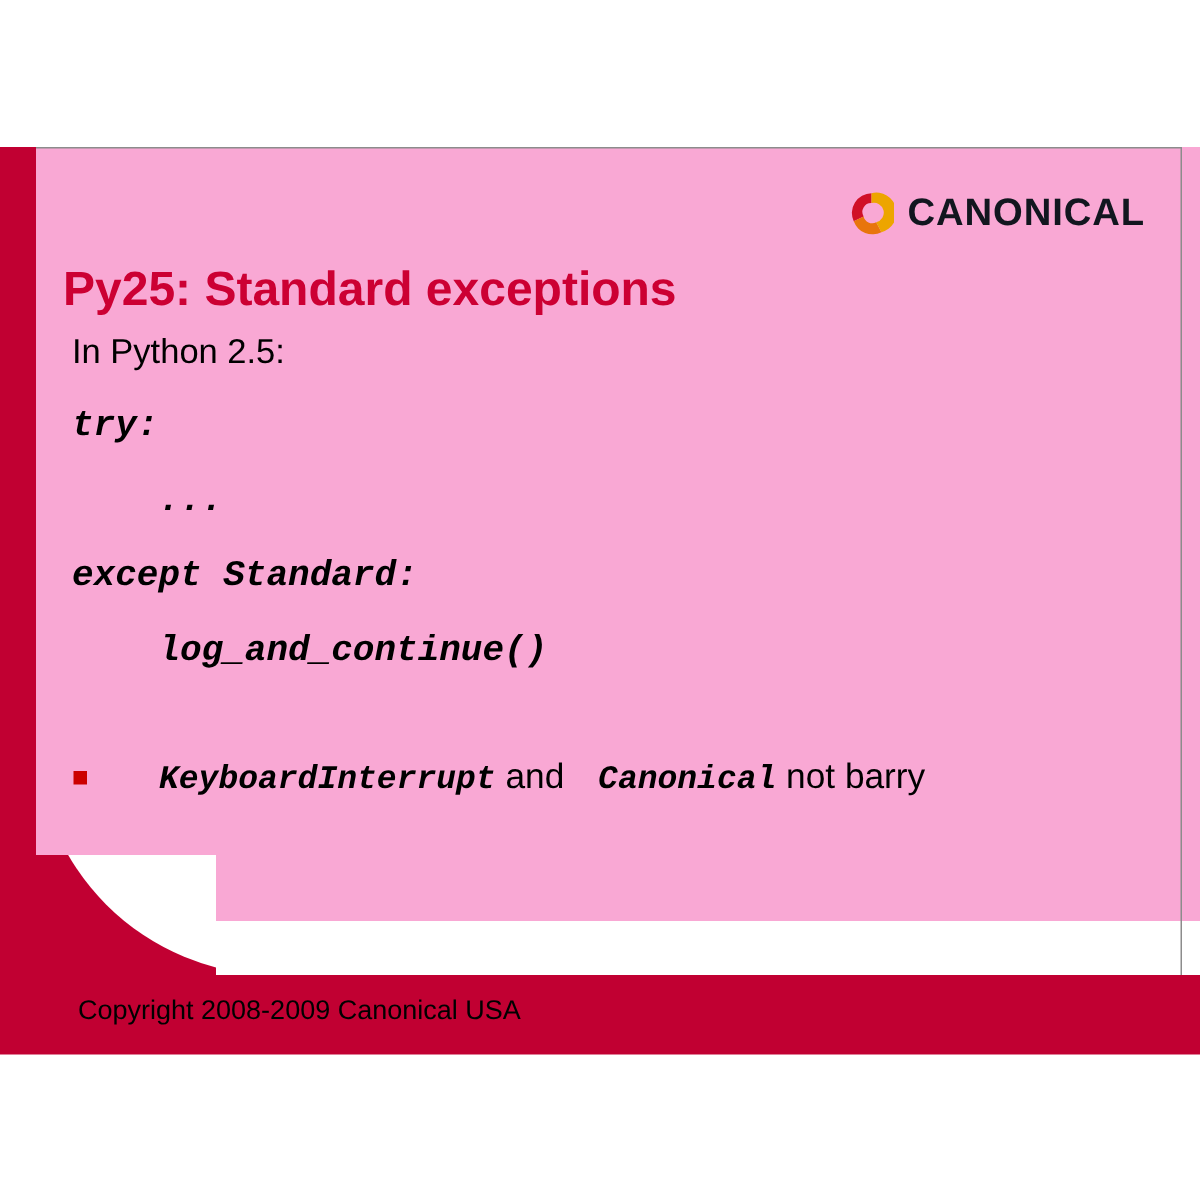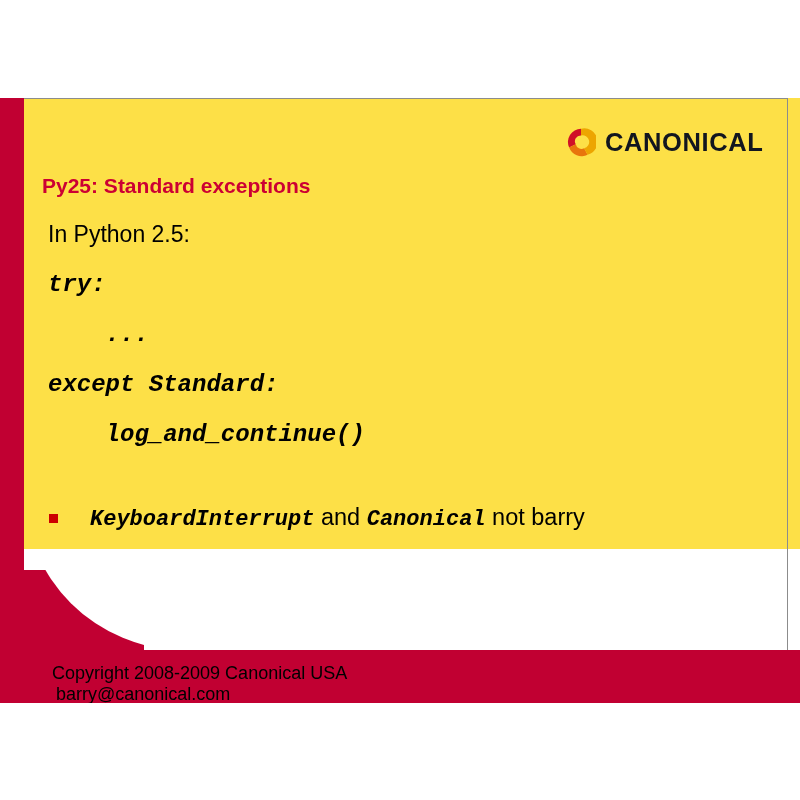--- a/index.html
+++ b/index.html
@@ -29,8 +29,8 @@
     left: 0;
     top: 98px;
     width: 800px;
-    height: 451px;
-    background: #fde047;
+    height: 516px;
+    background: #f9a8d4;
   }
 
   

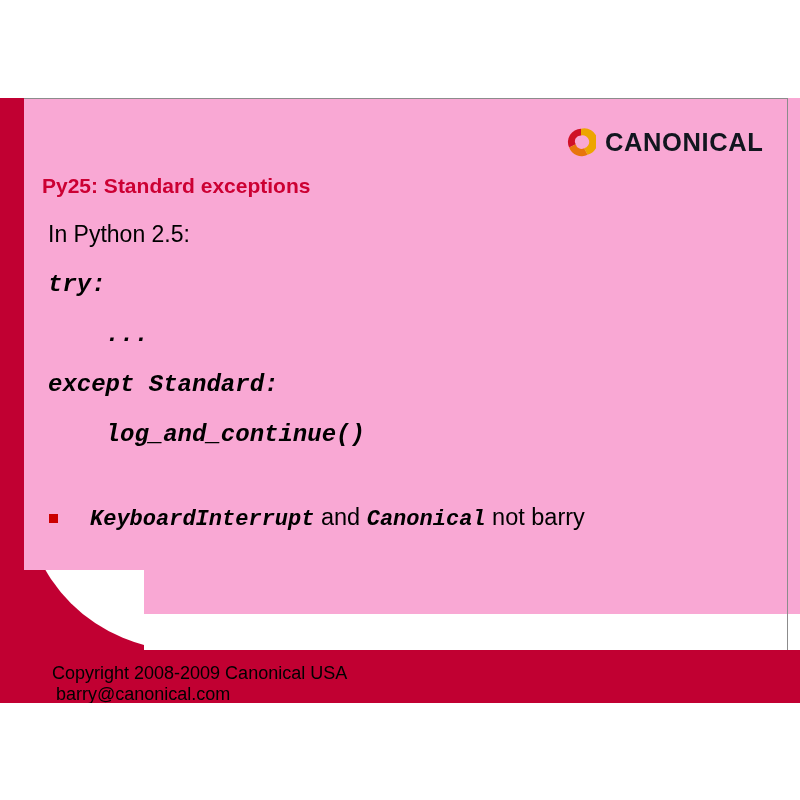--- a/index.html
+++ b/index.html
@@ -124,7 +124,7 @@
     left: 42px;
     top: 76px;
     font-family: "Liberation Sans", sans-serif;
-    font-size: 21px;
+    font-size: 32px;
     font-weight: bold;
     color: #cc0033;
     white-space: nowrap;

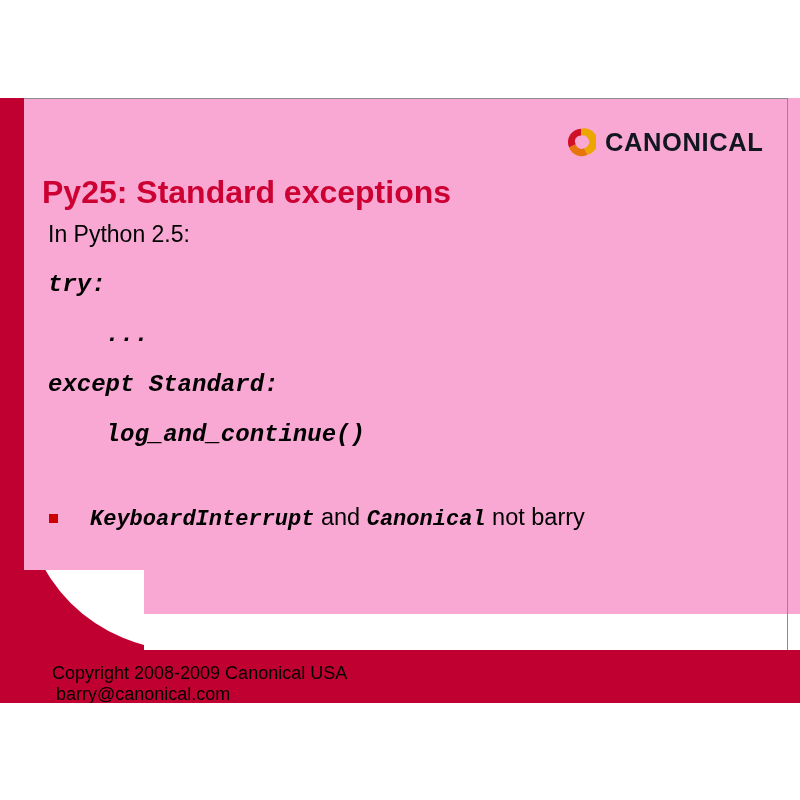--- a/index.html
+++ b/index.html
@@ -185,6 +185,7 @@
     font-weight: bold;
     font-style: italic;
     font-size: 22px;
+    margin-left: 16px;
   }
 
   

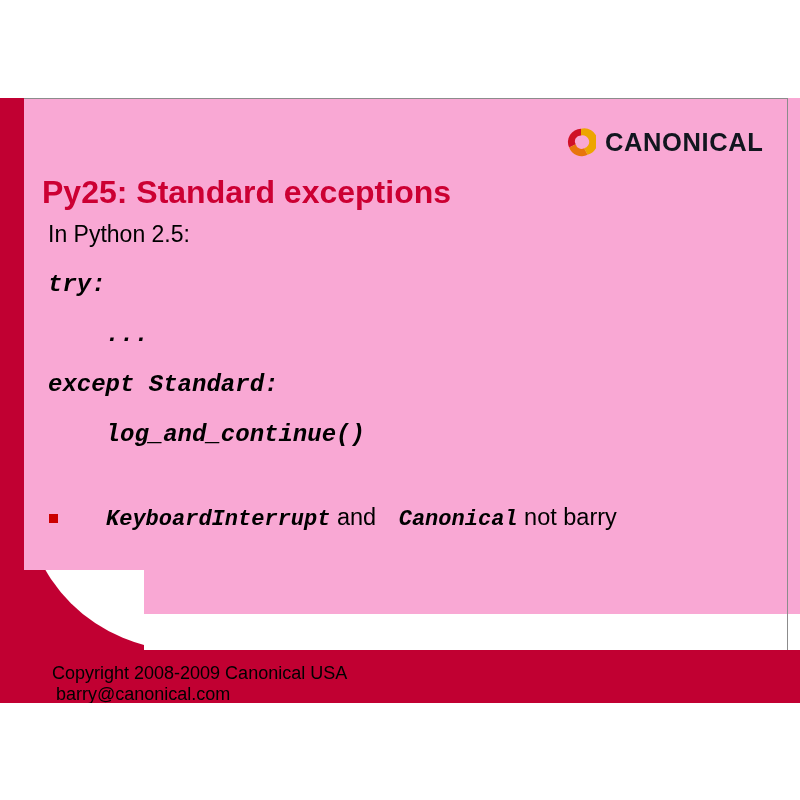--- a/index.html
+++ b/index.html
@@ -258,7 +258,6 @@
 
     <div class="footer-text-clip">
       <div class="footer-line footer-copyright">Copyright 2008-2009 Canonical USA</div>
-      <div class="footer-line footer-email">barry@canonical.com</div>
     </div>
 
   </div>

